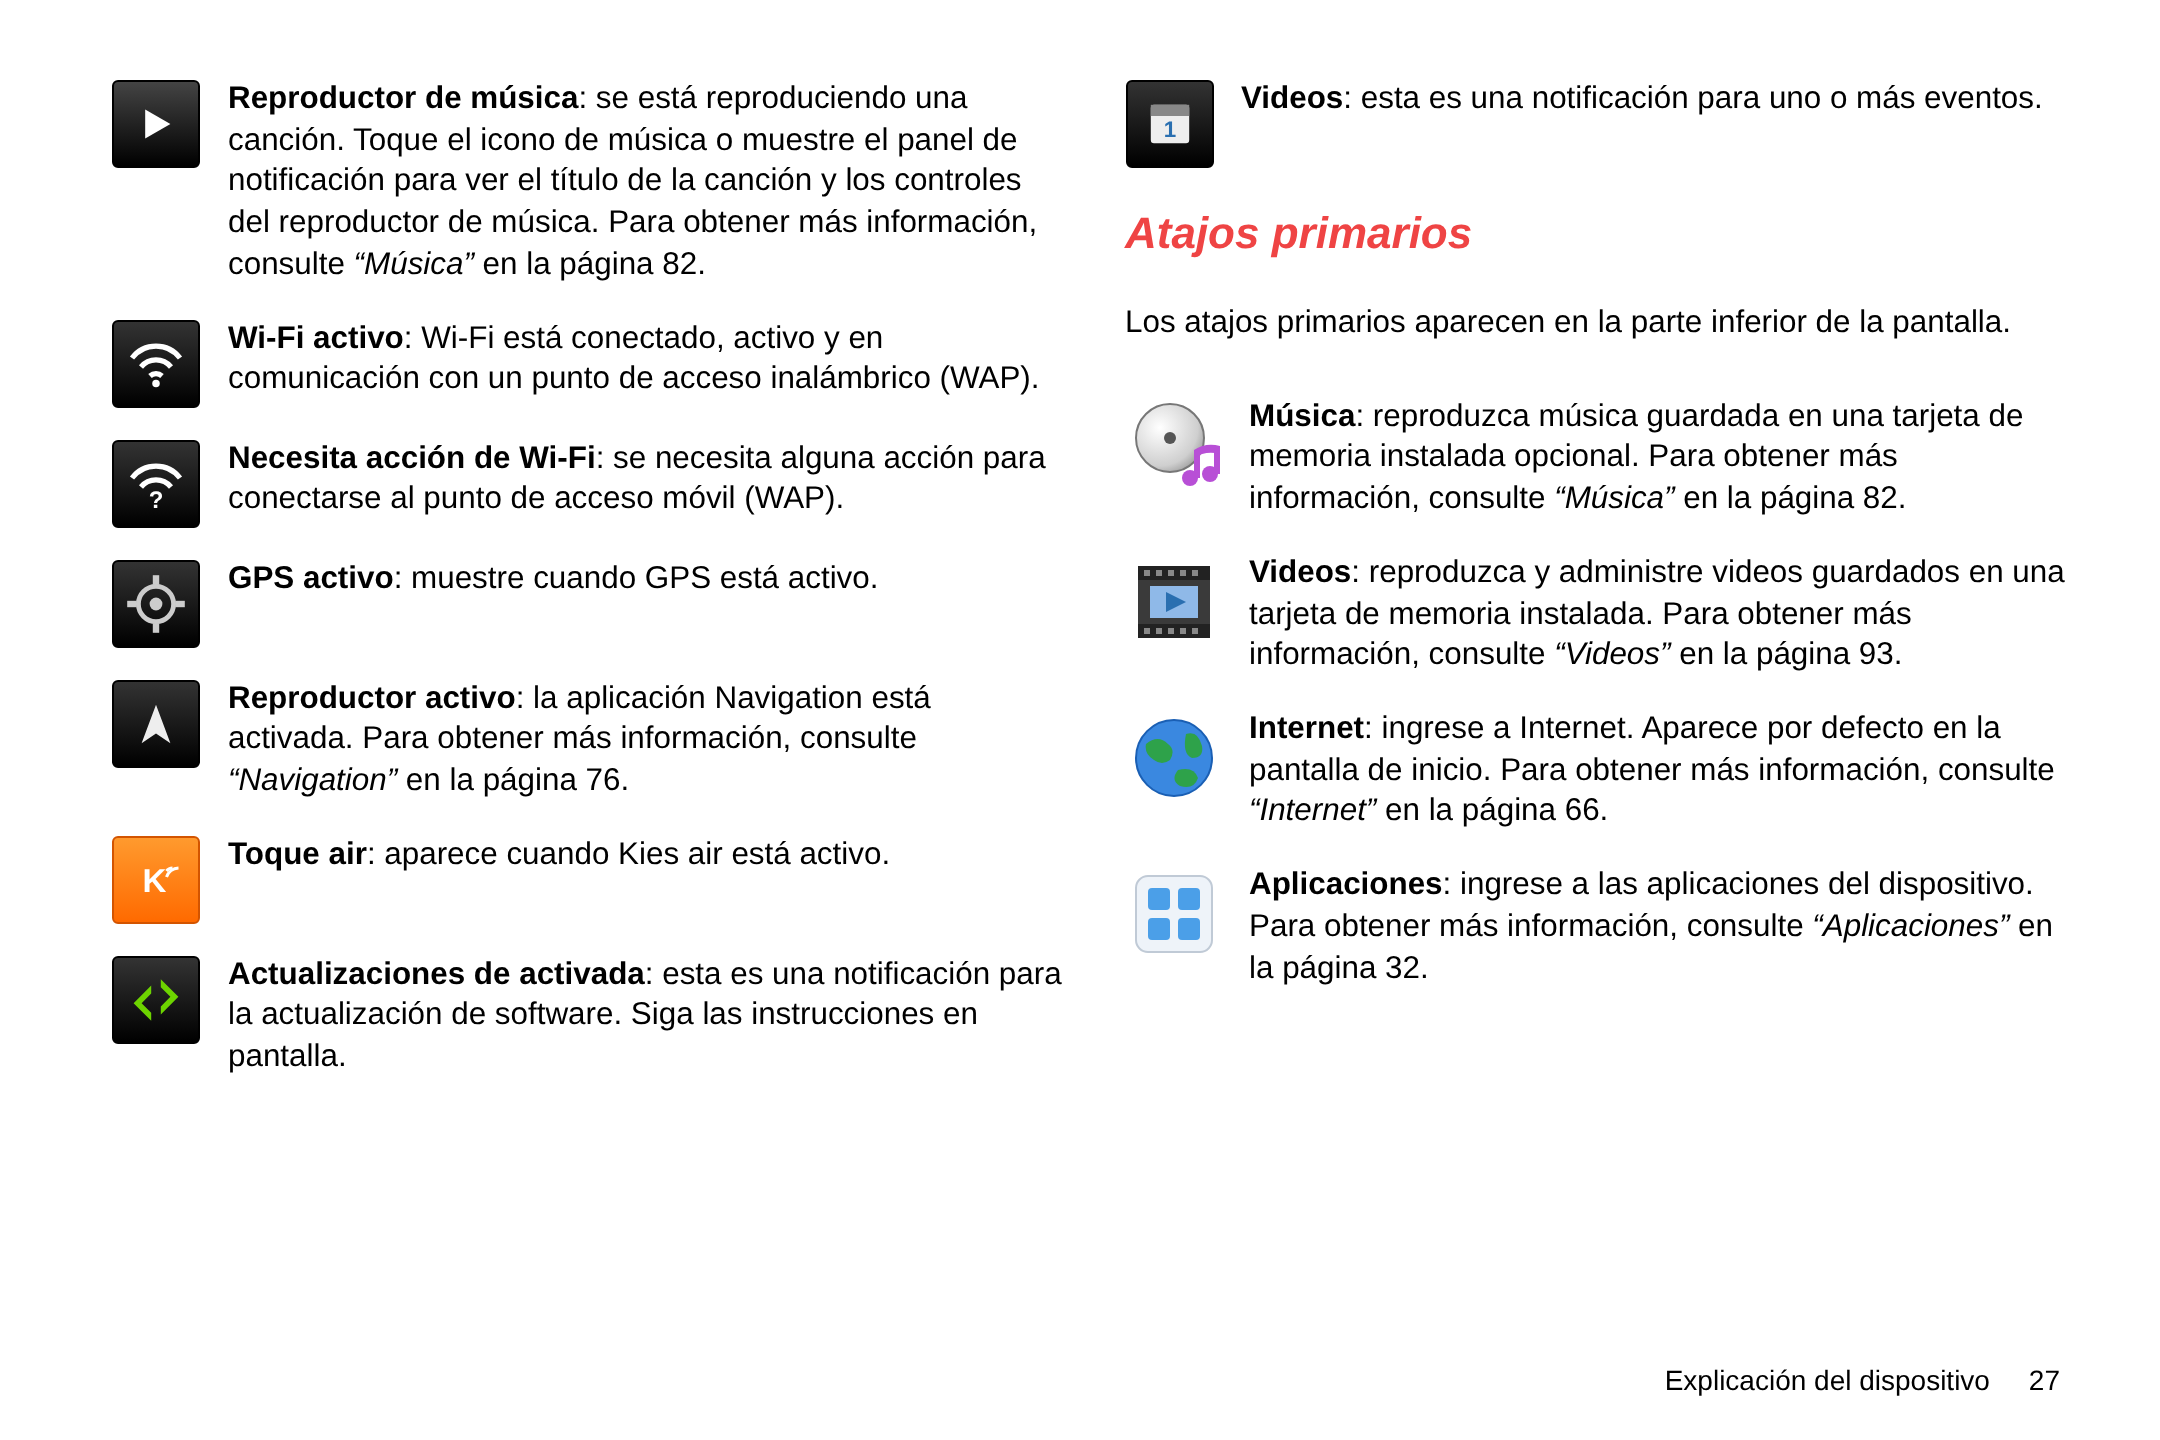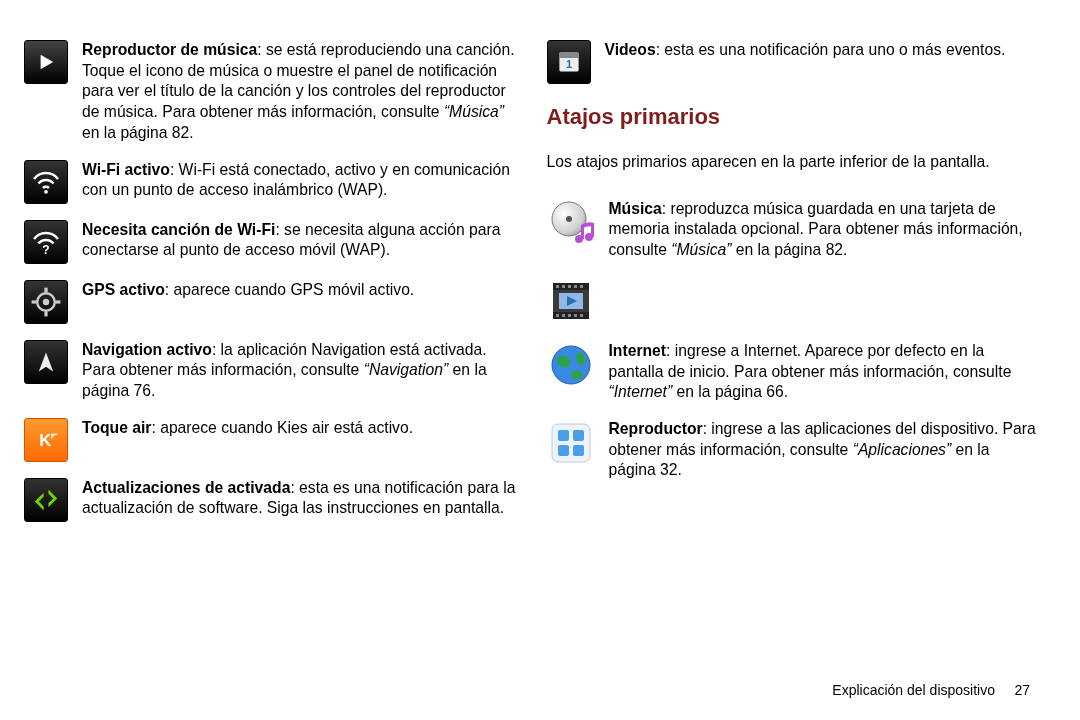--- a/index.html
+++ b/index.html
@@ -14,7 +14,7 @@
   }
   .page {
     display: flex;
-    padding: 40px 42px 30px 24px;
+    padding: 40px 42px 30px 56px;
     box-sizing: border-box;
     width: 1080px;
     height: 720px;

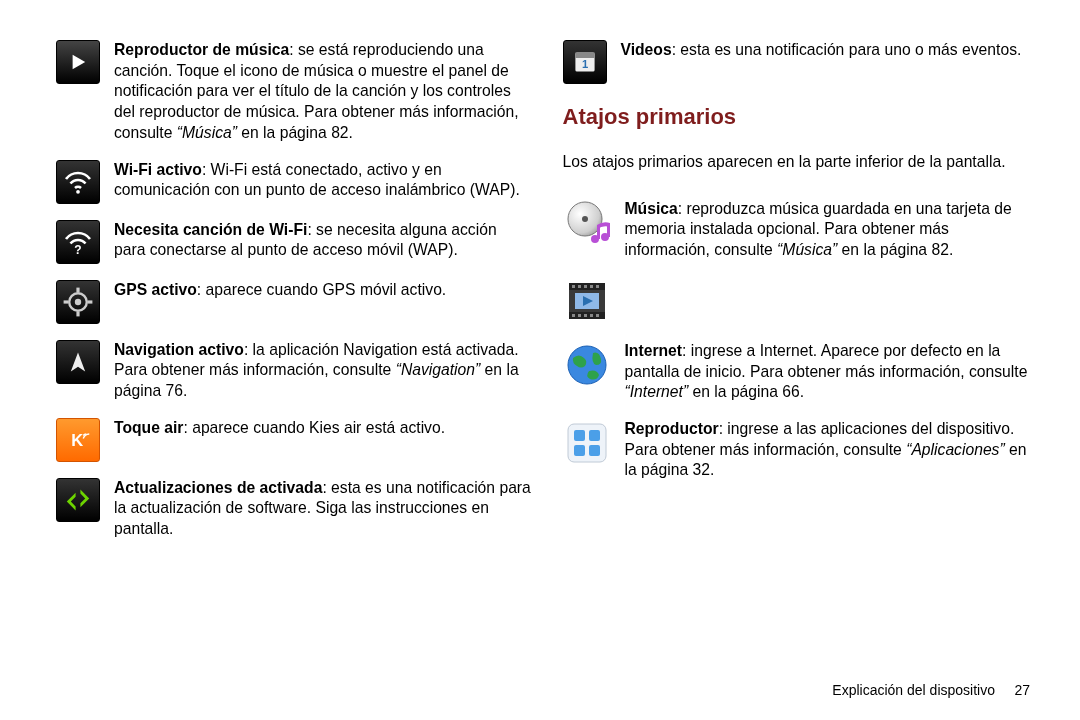--- a/index.html
+++ b/index.html
@@ -57,11 +57,12 @@
   .bold { font-weight: bold; }
   .italic { font-style: italic; }
   .heading {
-    color: #7f1d1d;
+    color: #ef4444;
     font-size: 22px;
     font-weight: bold;
     margin-top: 4px;
     margin-bottom: 6px;
+    font-style: italic;
   }
   .sub {
     font-size: 15.7px;

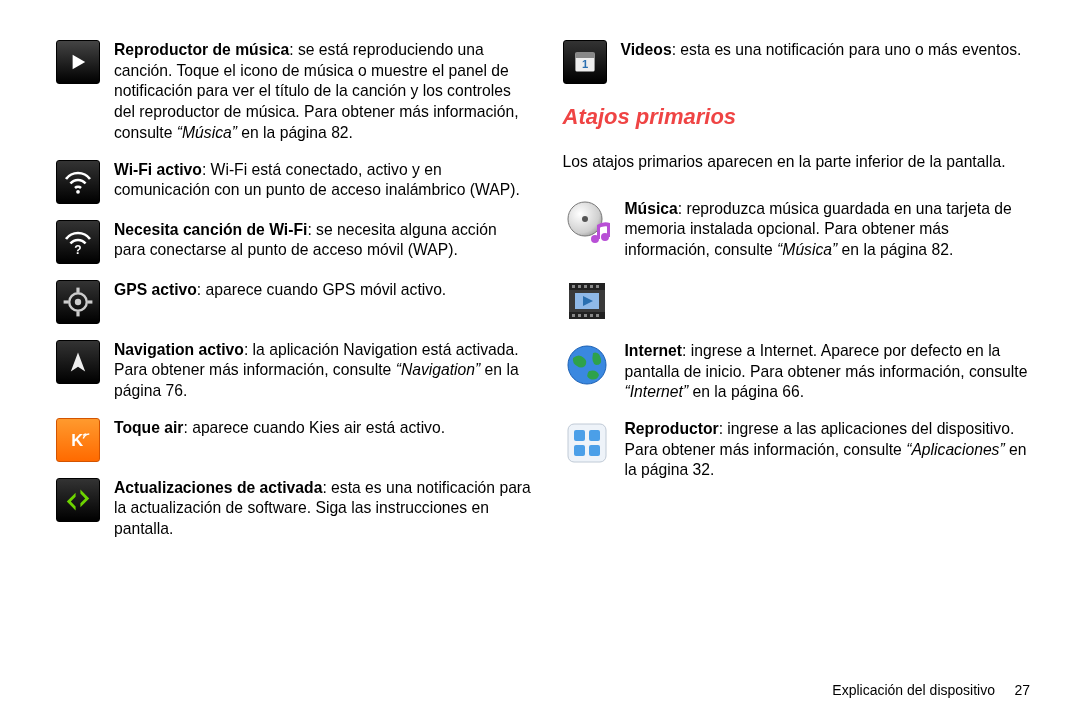--- a/index.html
+++ b/index.html
@@ -119,7 +119,7 @@
         </svg>
       </div>
       <div class="desc">
-        <span class="bold">Necesita canción de Wi-Fi</span><span>: se necesita alguna acción para conectarse al punto de acceso móvil (WAP).</span>
+        <span class="bold">Necesita acción de Wi-Fi</span><span>: se necesita alguna acción para conectarse al punto de acceso móvil (WAP).</span>
       </div>
     </div>
 

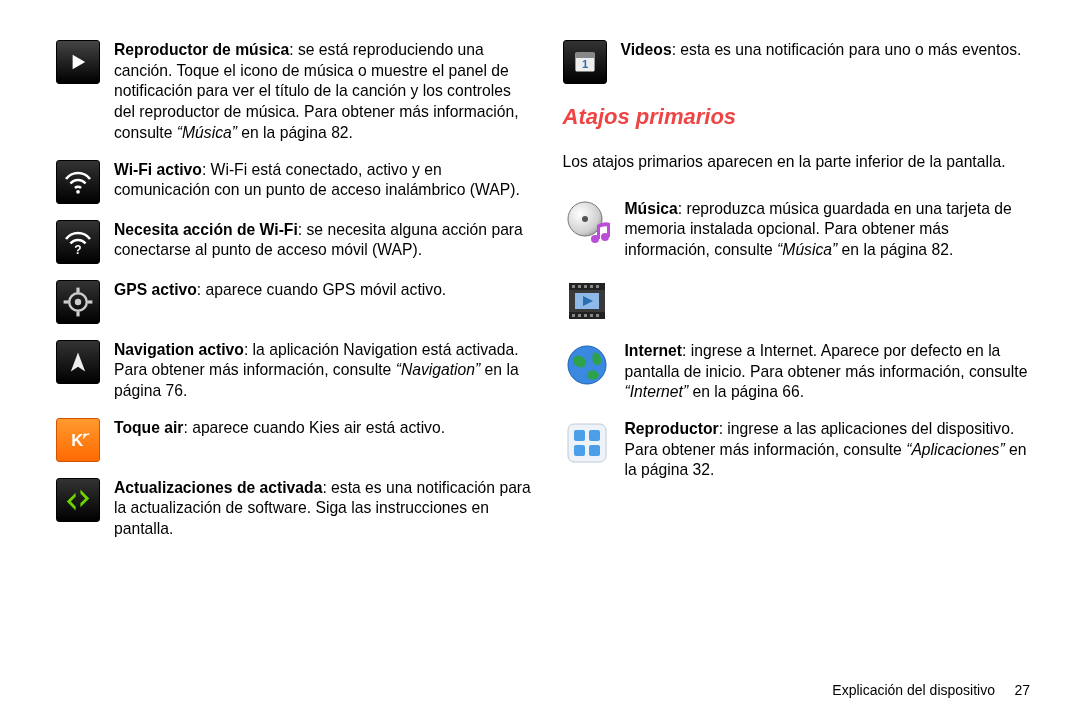--- a/index.html
+++ b/index.html
@@ -135,7 +135,7 @@
         </svg>
       </div>
       <div class="desc">
-        <span class="bold">GPS activo</span><span>: aparece cuando GPS móvil activo.</span>
+        <span class="bold">GPS activo</span><span>: muestre cuando GPS está activo.</span>
       </div>
     </div>
 

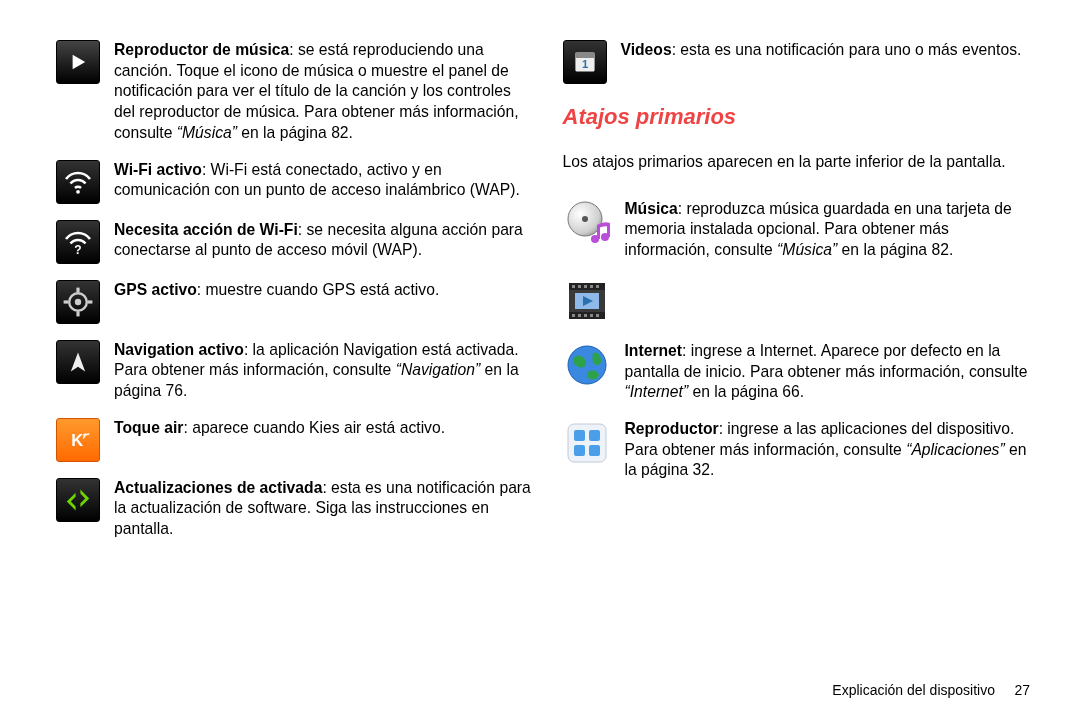--- a/index.html
+++ b/index.html
@@ -241,6 +241,9 @@
           <polygon points="20,19 30,24 20,29" fill="#2a6fb0"></polygon>
         </svg>
       </div>
+      <div class="desc">
+        <span class="bold">Videos</span><span>: reproduzca y administre videos guardados en una tarjeta de memoria instalada. Para obtener más información, consulte </span><span class="italic">“Videos”</span><span> en la página 93.</span>
+      </div>
     </div>
 
     <div class="item">

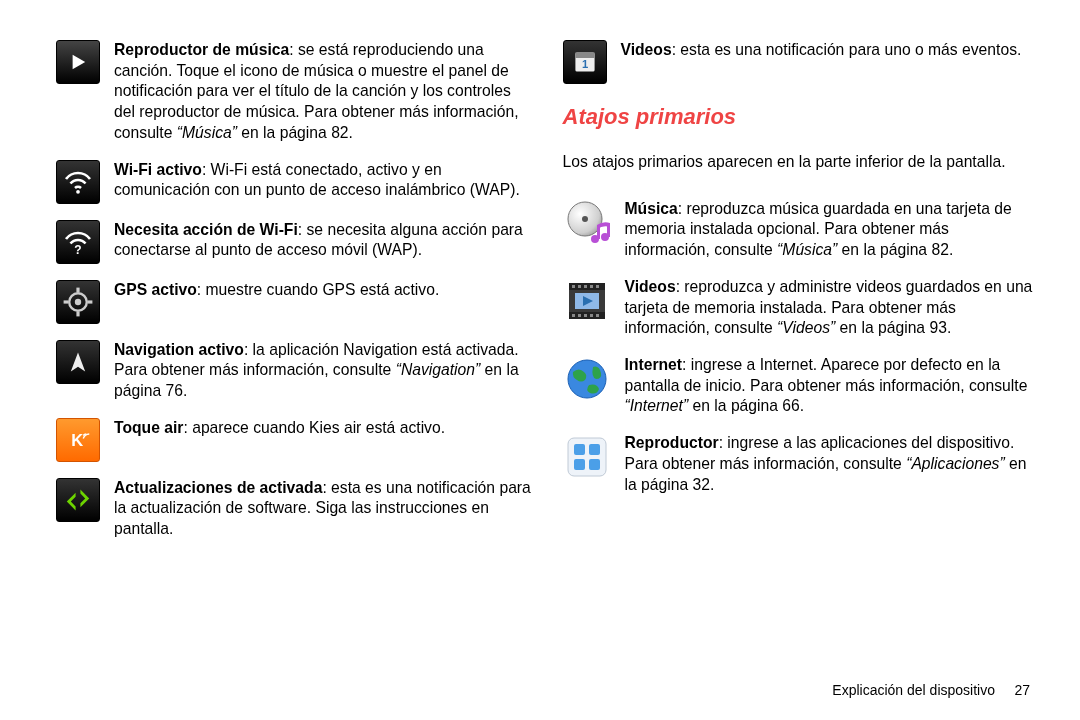--- a/index.html
+++ b/index.html
@@ -146,7 +146,7 @@
         </svg>
       </div>
       <div class="desc">
-        <span class="bold">Navigation activo</span><span>: la aplicación Navigation está activada. Para obtener más información, consulte </span><span class="italic">“Navigation”</span><span> en la página 76.</span>
+        <span class="bold">Reproductor activo</span><span>: la aplicación Navigation está activada. Para obtener más información, consulte </span><span class="italic">“Navigation”</span><span> en la página 76.</span>
       </div>
     </div>
 

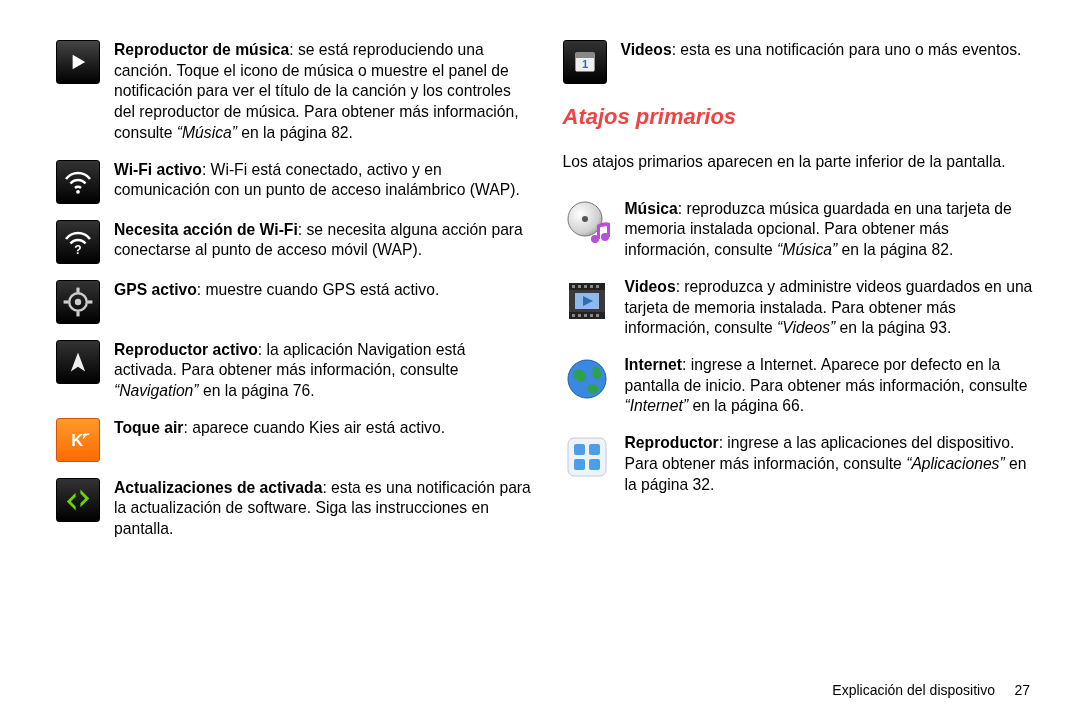--- a/index.html
+++ b/index.html
@@ -272,7 +272,7 @@
         </svg>
       </div>
       <div class="desc">
-        <span class="bold">Reproductor</span><span>: ingrese a las aplicaciones del dispositivo. Para obtener más información, consulte </span><span class="italic">“Aplicaciones”</span><span> en la página 32.</span>
+        <span class="bold">Aplicaciones</span><span>: ingrese a las aplicaciones del dispositivo. Para obtener más información, consulte </span><span class="italic">“Aplicaciones”</span><span> en la página 32.</span>
       </div>
     </div>
 

